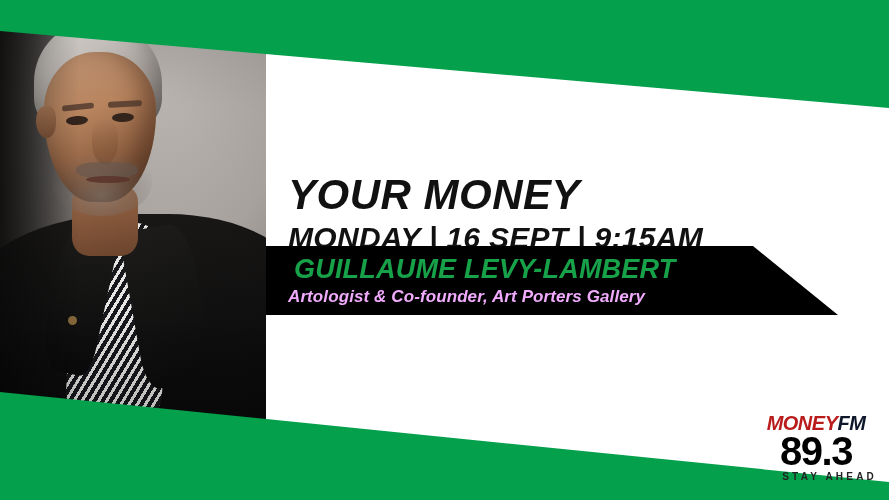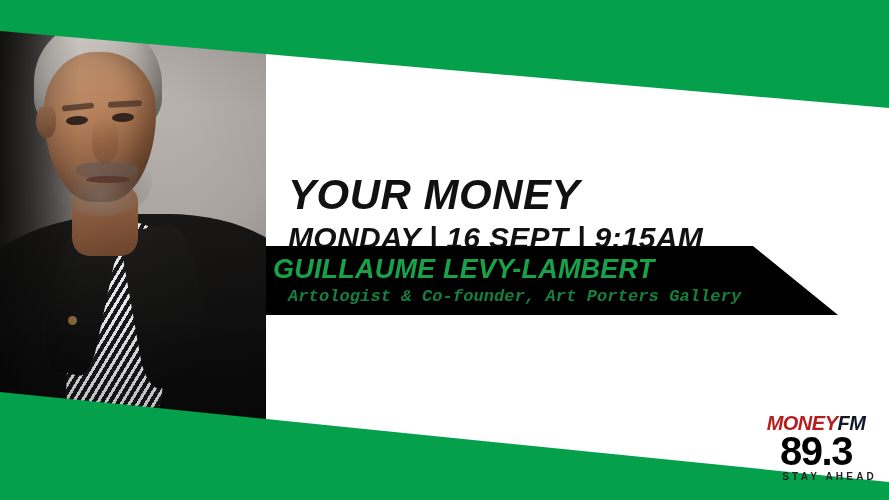--- a/index.html
+++ b/index.html
@@ -222,7 +222,7 @@
   }
   .guest-name {
     position: absolute;
-    left: 7px; top: 8px;
+    left: 28px; top: 8px;
     font-size: 27px;
     font-weight: bold;
     font-style: italic;

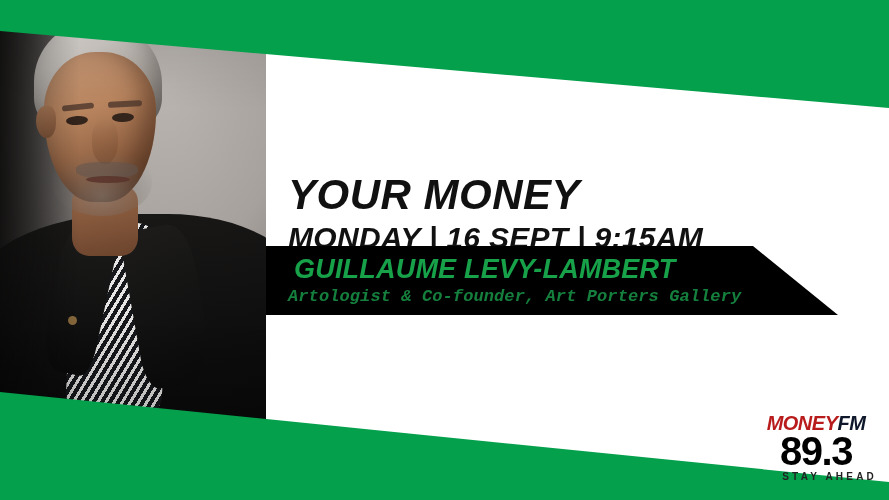--- a/index.html
+++ b/index.html
@@ -237,9 +237,8 @@
     font-weight: bold;
     font-style: italic;
     letter-spacing: 0.1px;
-    color: #15803d;
-    white-space: nowrap;
-    font-family: Liberation Mono, monospace;
+    color: #f0abfc;
+    white-space: nowrap;
   }
 
   

